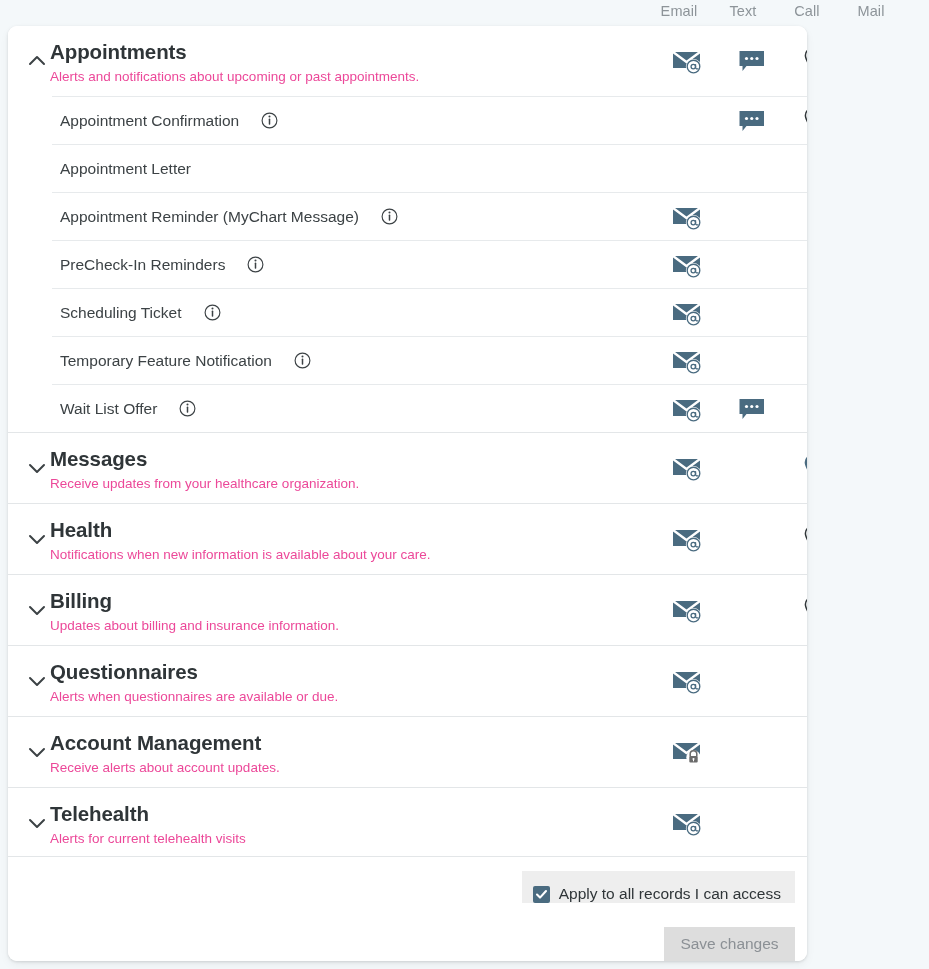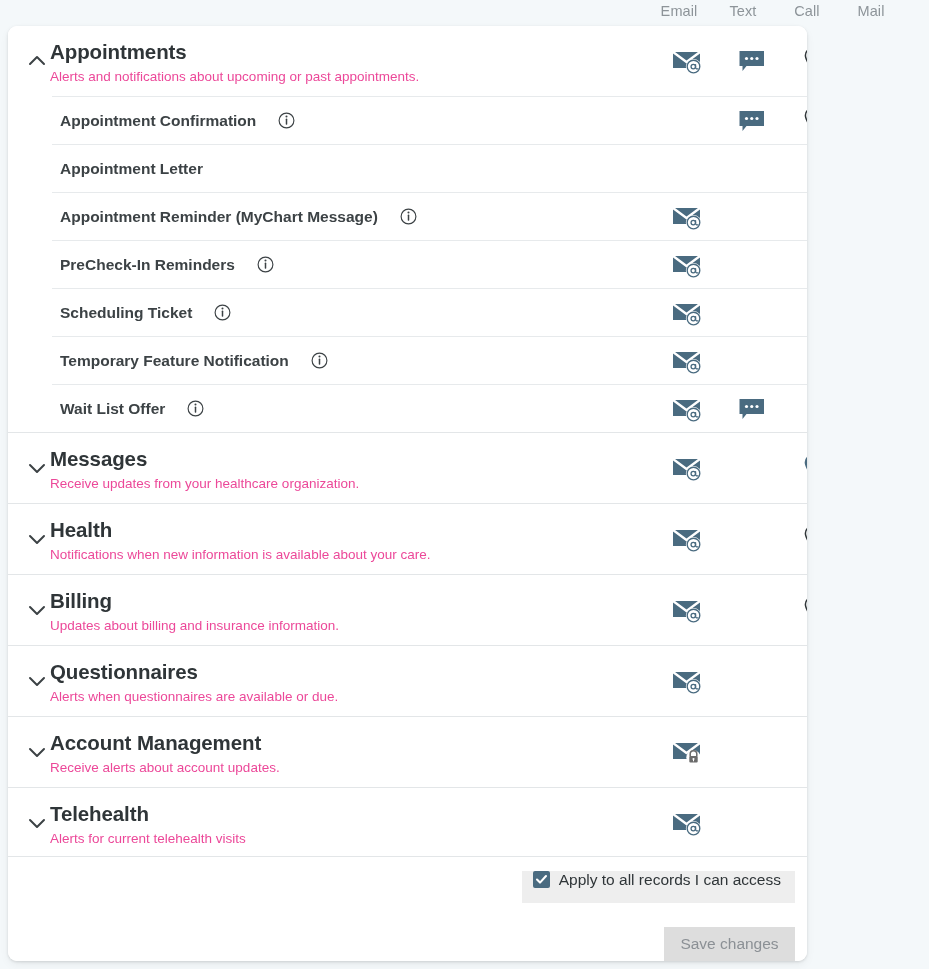--- a/index.html
+++ b/index.html
@@ -106,7 +106,6 @@
     display: flex;
     align-items: center;
     gap: 22px;
-    font-weight: bold;
   }
   .sub-row:last-child { }
 

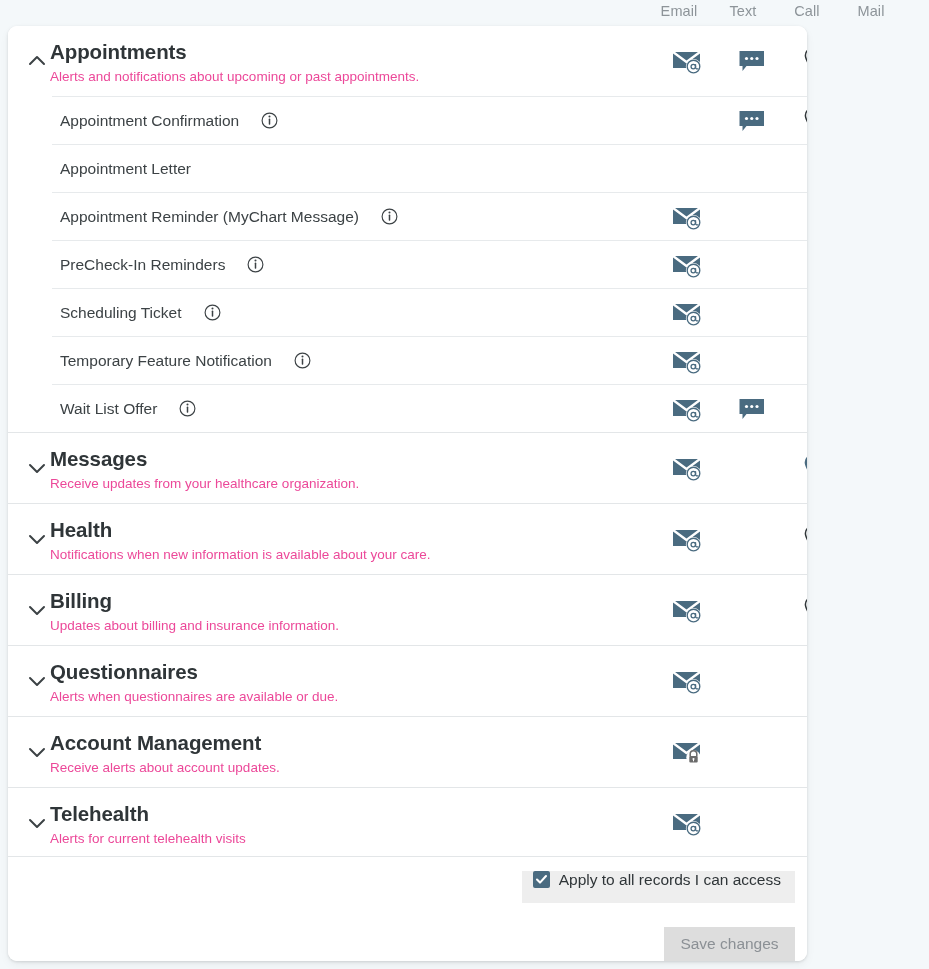--- a/index.html
+++ b/index.html
@@ -170,7 +170,7 @@
     height: 32px;
     background: #eeeeee;
     display: flex;
-    align-items: flex-start;
+    align-items: flex-end;
     gap: 9px;
     padding: 0 14px 0 11px;
     cursor: pointer;

